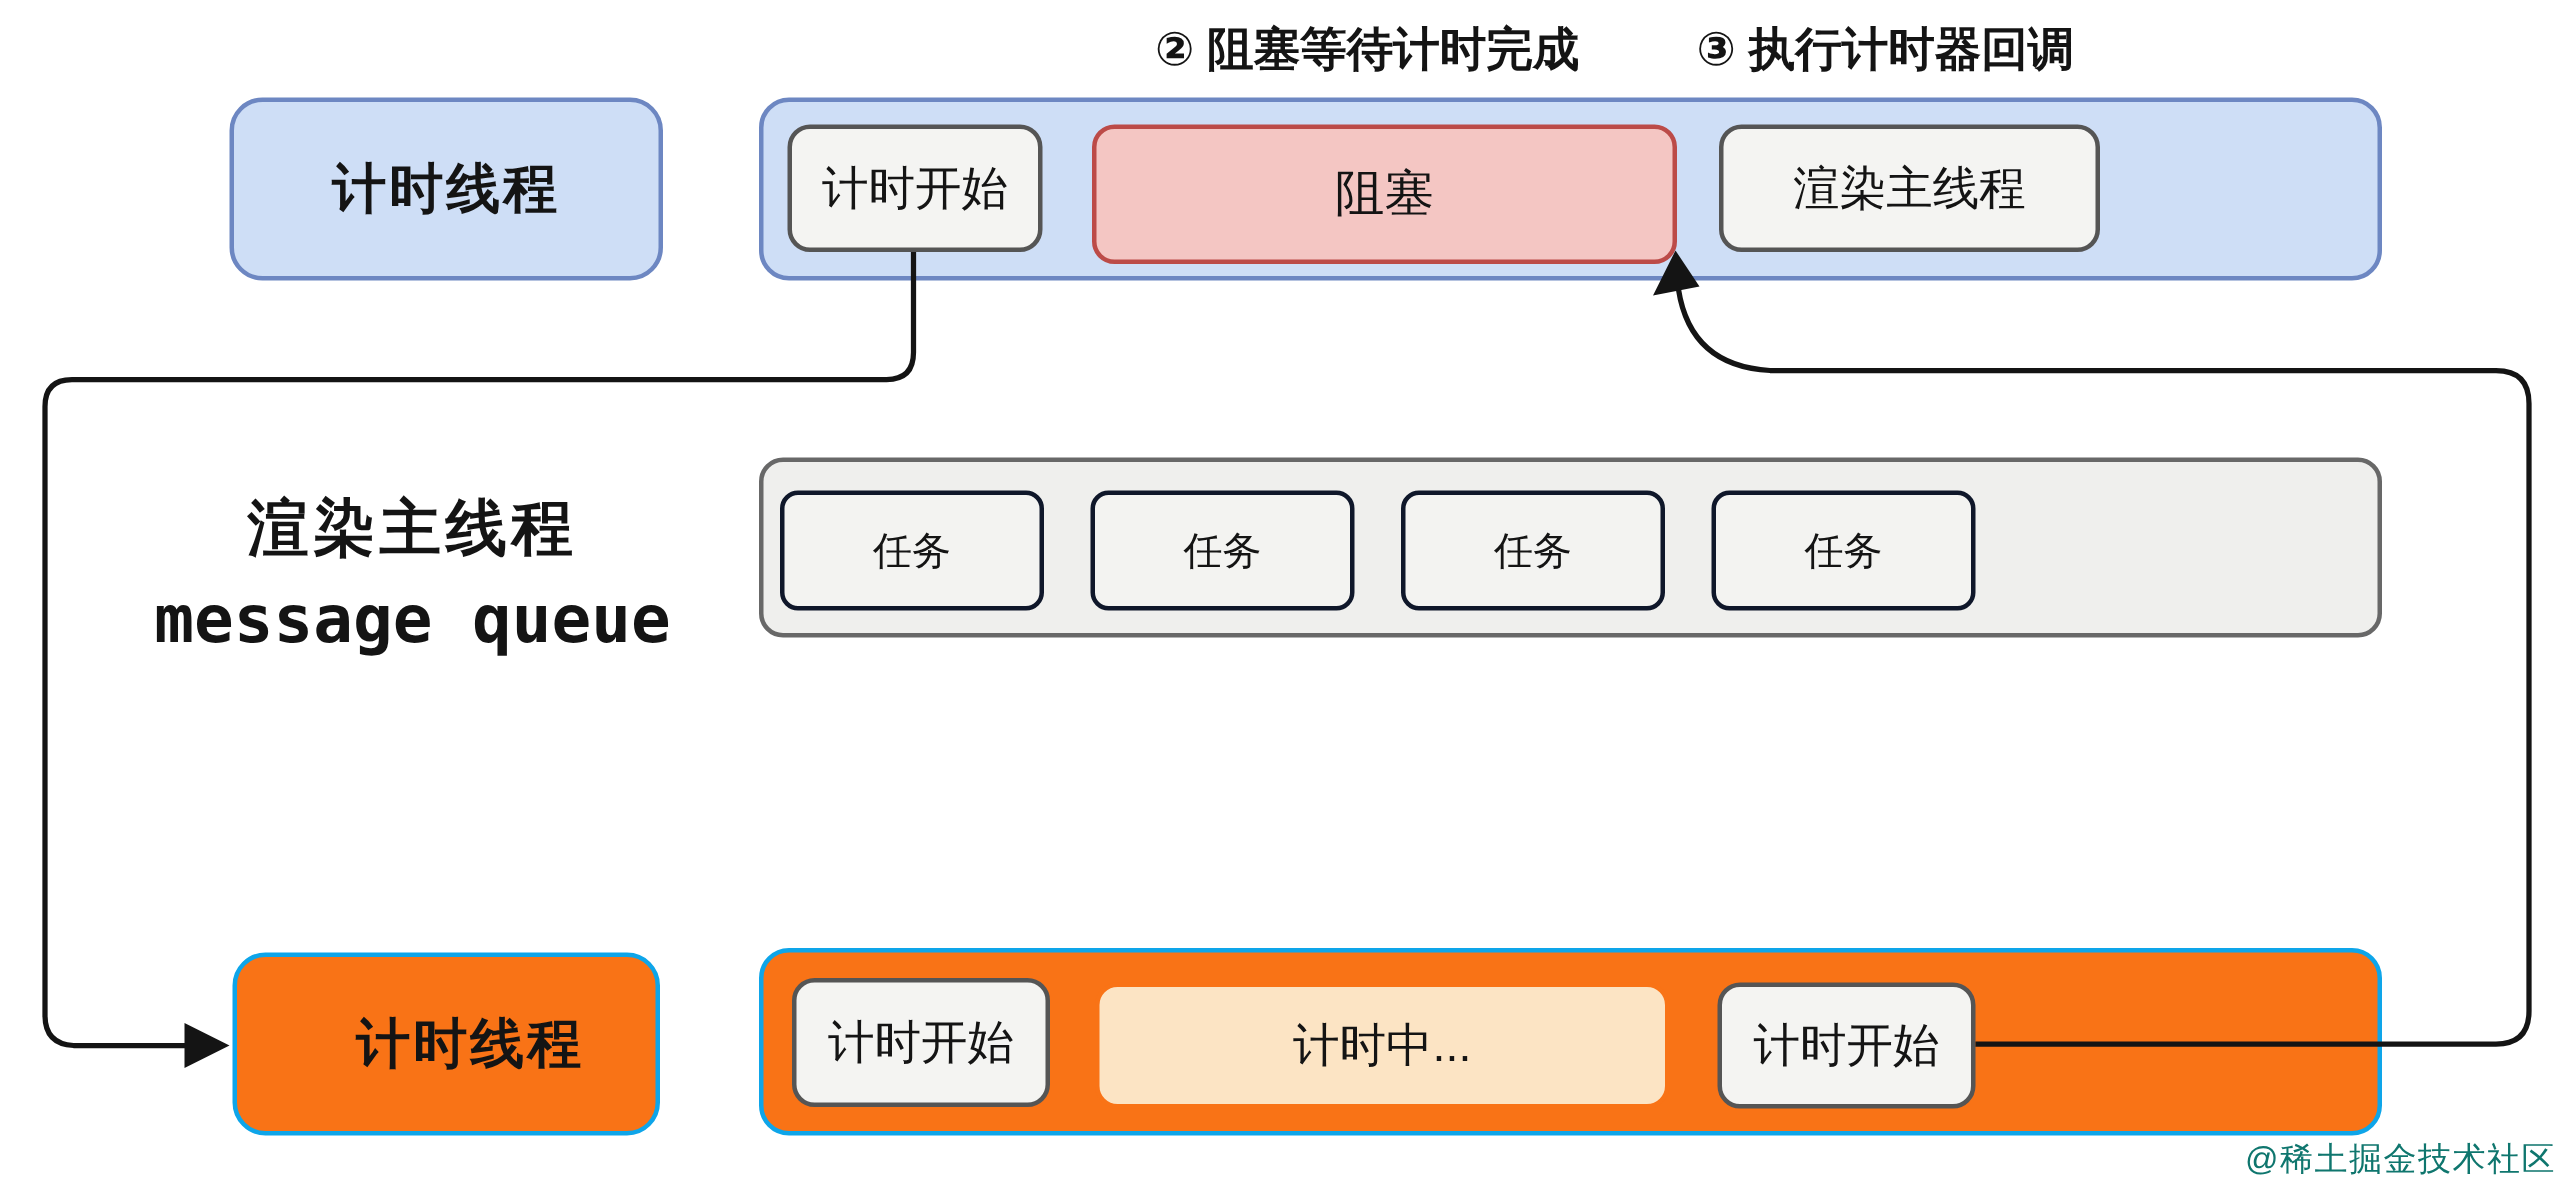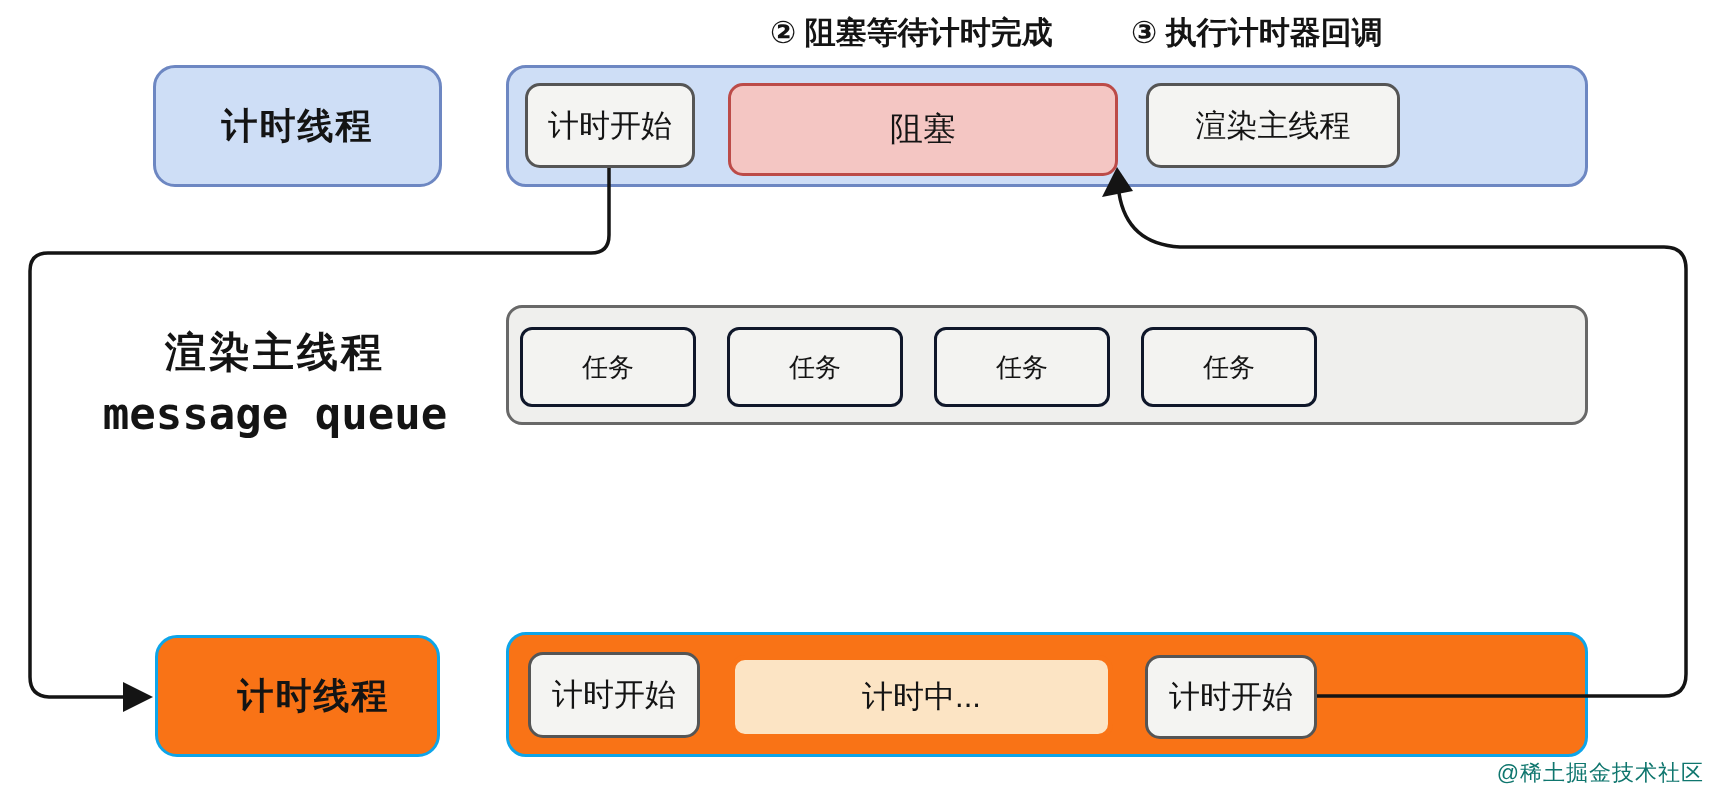--- a/index.html
+++ b/index.html
@@ -22,7 +22,7 @@
   .step{border-radius:15px;font-size:31px;font-weight:400;}
   .gray-step{background:#f4f4f2;border:3px solid #555555;}
   .red-step{background:#f4c6c3;border:3px solid #bc4b48;}
-  .orange-step{background:#fce4c4;border:5px solid #f97316;}
+  .orange-step{background:#fce4c4;border:3px solid #f97316;}
   .task{background:#f3f3f1;border:3px solid #0f172a;border-radius:12px;font-size:26px;}
   
   .note{position:absolute;font-size:31px;font-weight:600;white-space:nowrap;}

